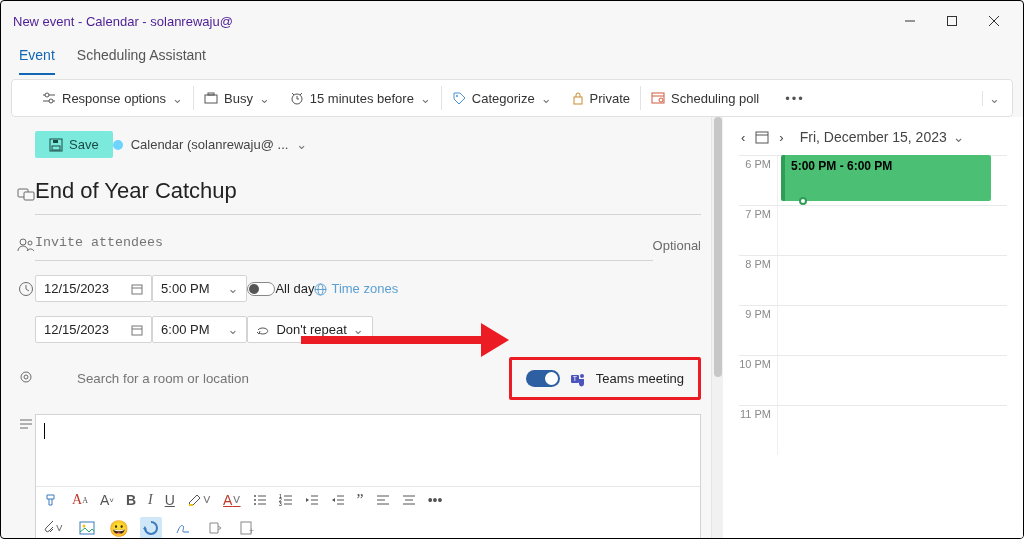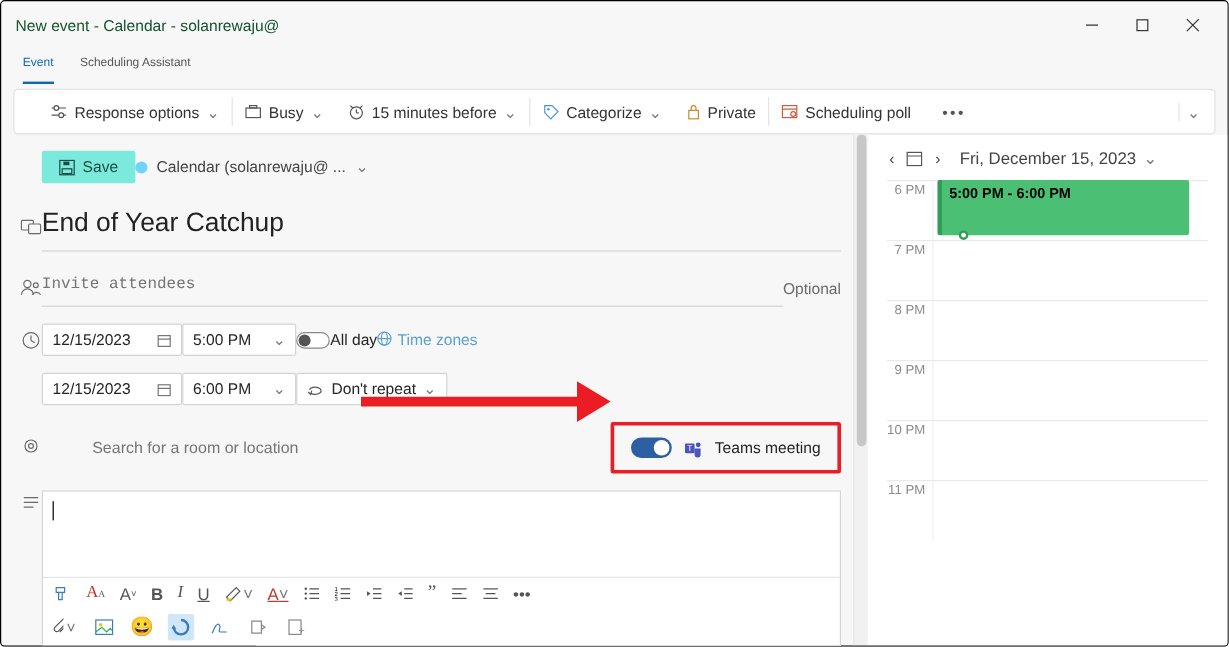--- a/index.html
+++ b/index.html
@@ -6,7 +6,7 @@
   html, body { margin:0; padding:0; font-family: "Segoe UI", Arial, sans-serif; font-size: 13px; color:#242424; }
   .window { width:1024px; height:539px; border:1px solid #000; background:#f7f7f7; display:flex; flex-direction:column; border-radius:4px; overflow:hidden; }
   .titlebar { height:40px; display:flex; justify-content:space-between; align-items:center; padding:0 12px; }
-  .titlebar-left { color:#14532d; font-size:13px; }
+  .titlebar-left { color:#4c1d95; font-size:13px; }
   .titlebar-right { display:flex; gap:8px; }
   .win-btn { width:34px; height:28px; display:flex; align-items:center; justify-content:center; color:#333; }
   .tabs { display:flex; gap:22px; padding:0 18px; border-bottom:0 solid #ddd; }

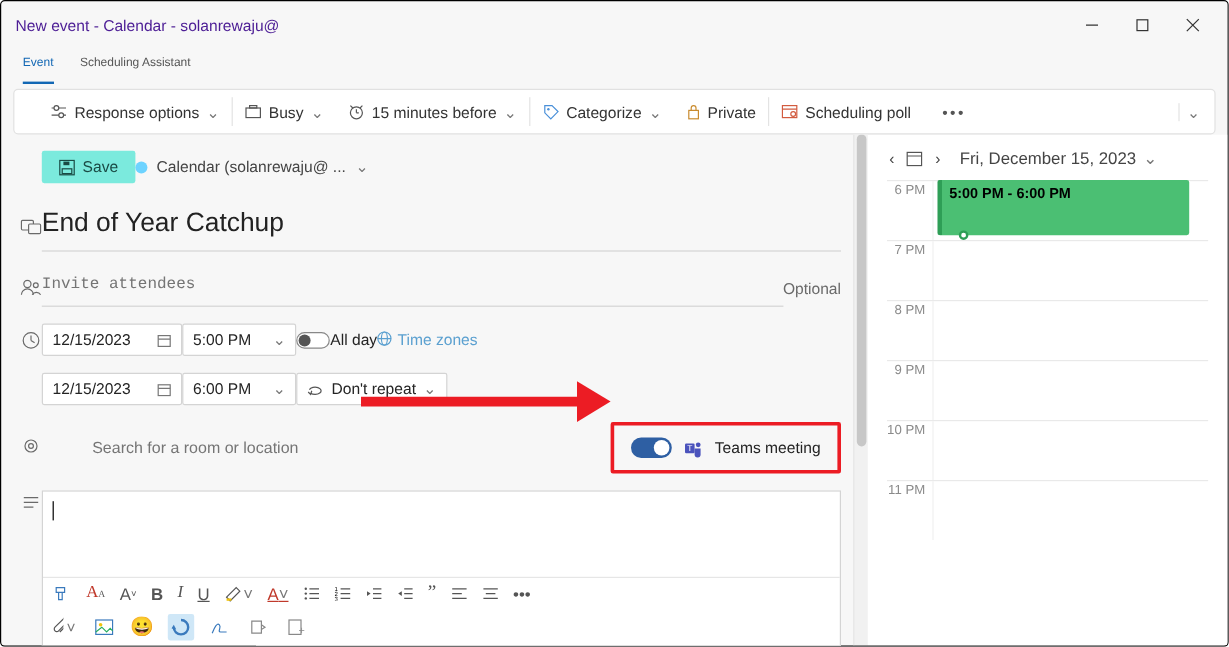--- a/index.html
+++ b/index.html
@@ -10,7 +10,7 @@
   .titlebar-right { display:flex; gap:8px; }
   .win-btn { width:34px; height:28px; display:flex; align-items:center; justify-content:center; color:#333; }
   .tabs { display:flex; gap:22px; padding:0 18px; border-bottom:0 solid #ddd; }
-  .tab { padding:6px 0 10px 0; font-size:10px; color:#555; cursor:pointer; }
+  .tab { padding:6px 0 10px 0; font-size:14px; color:#555; cursor:pointer; }
   .tab.active { color:#1267b4; border-bottom:2.5px solid #1267b4; font-weight:500; }
   .toolbar-wrap { padding:4px 10px 0 10px; }
   .toolbar { height:38px; background:#fff; border:1px solid #e1e1e1; border-radius:4px; display:flex; align-items:center; position:relative;padding-left:20px; }

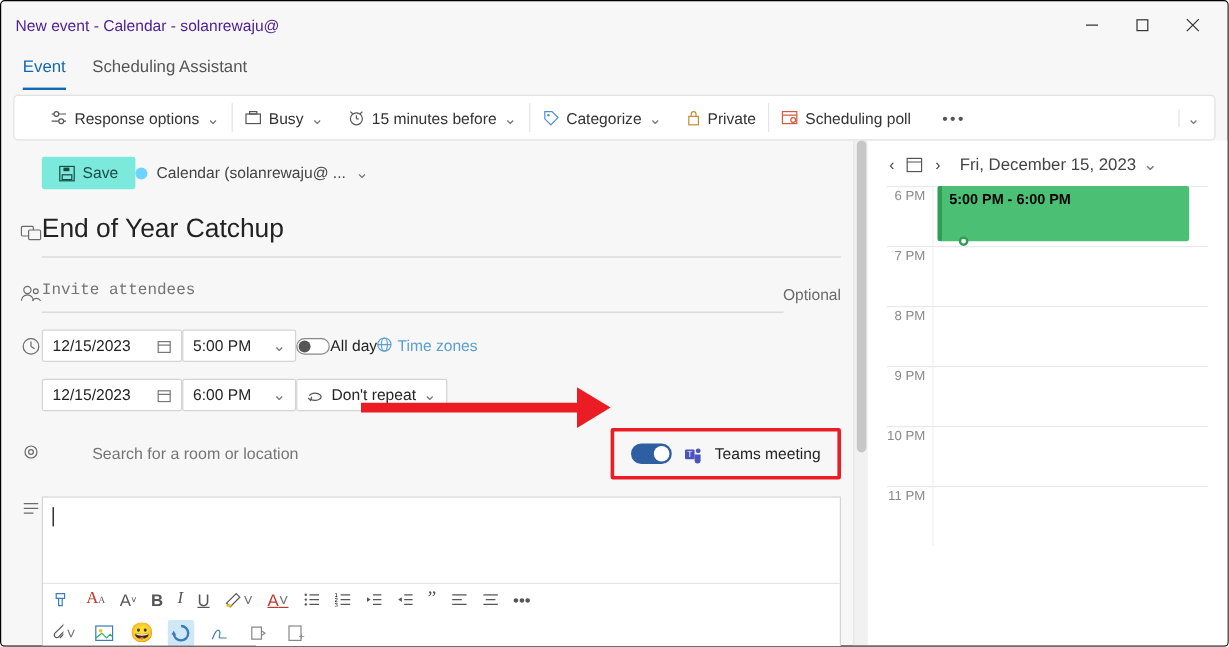--- a/index.html
+++ b/index.html
@@ -34,7 +34,7 @@
   .dropfield .chev { color:#777; }
   .allday-toggle { width:28px; height:14px; background:#fff; border:1px solid #888; border-radius:8px; position:relative; }
   .allday-toggle .knob { position:absolute; left:1px; top:1px; width:10px; height:10px; background:#555; border-radius:50%; }
-  .tz-link { color:#5ba0d0; display:flex; align-items:flex-start; gap:4px; cursor:pointer; }
+  .tz-link { color:#5ba0d0; display:flex; align-items:flex-end; gap:4px; cursor:pointer; }
   .loc-input { flex:1; border:none; background:transparent; outline:none; color:#222; }
   .teams-box { border:3px solid #ec1c24; border-radius:2px; padding:10px 14px; display:flex; align-items:center; gap:10px; margin-left:auto; }
   .toggle-on { width:34px; height:17px; background:#2e5fa3; border-radius:9px; position:relative; }

